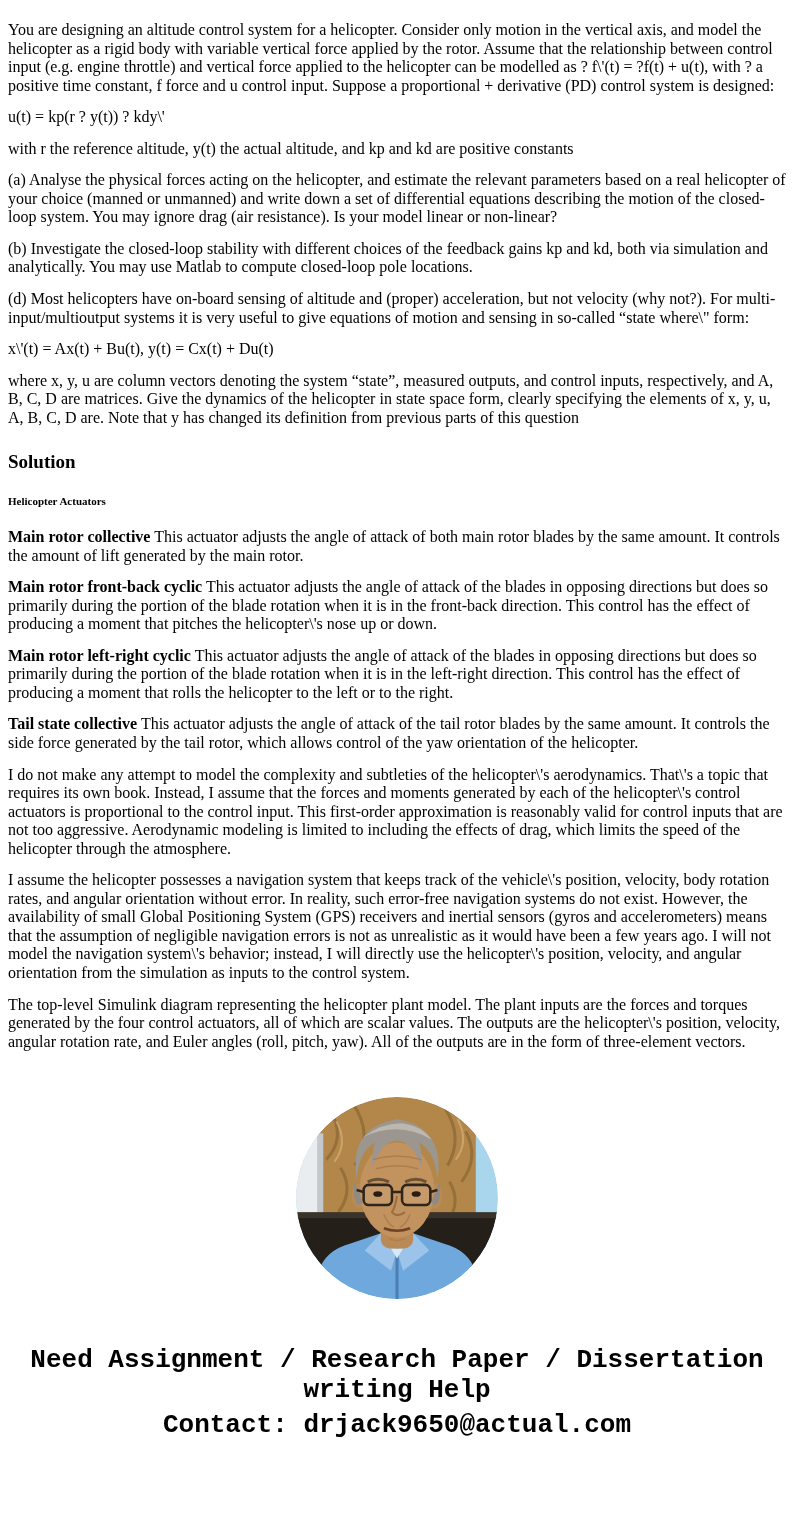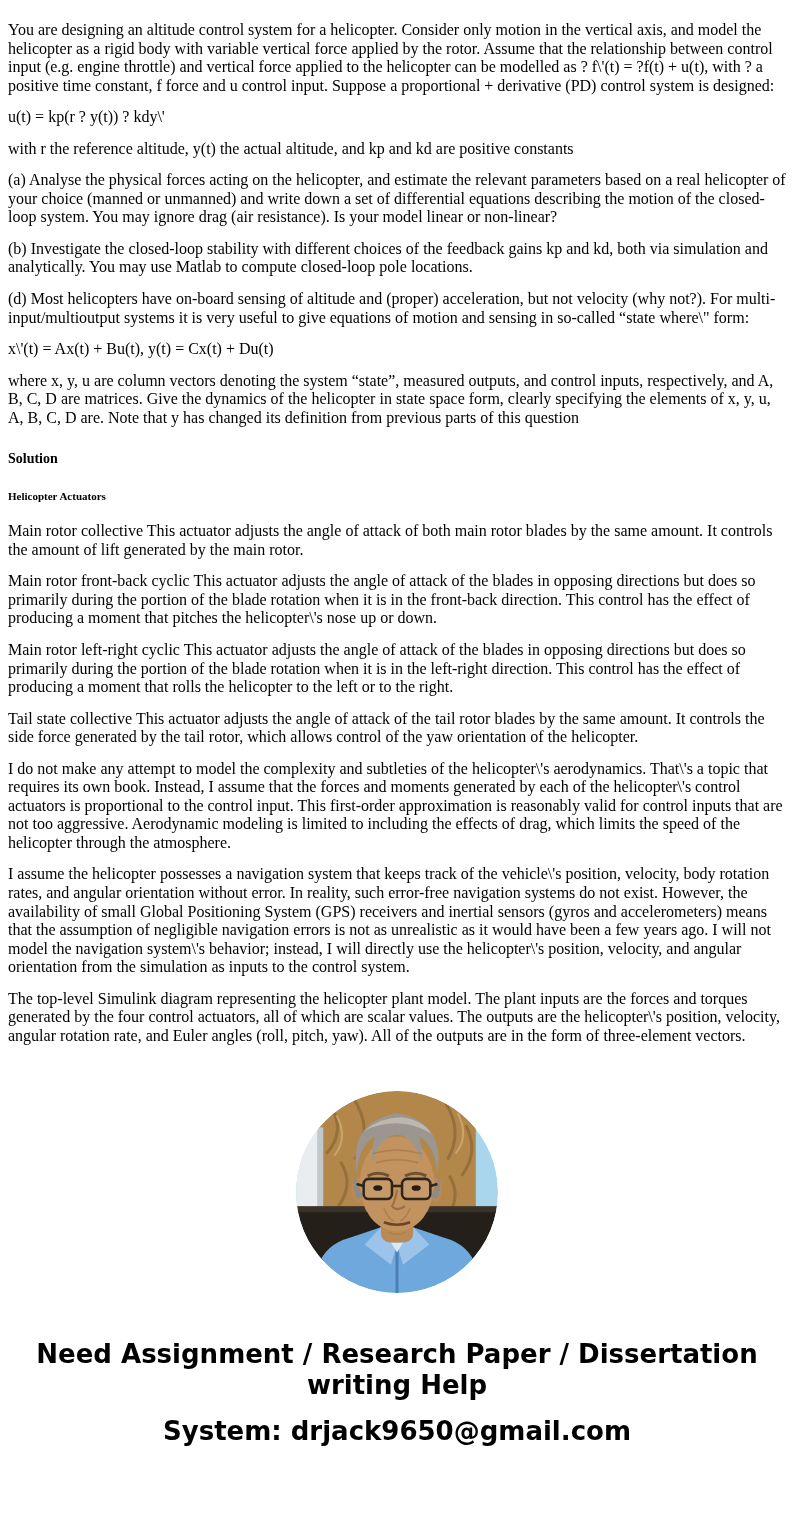--- a/index.html
+++ b/index.html
@@ -12,7 +12,7 @@
   }
   p { margin: 13px 0; line-height: 1.16; }
   .solution-heading {
-    font-size: 14px;
+    font-size: 19px;
     font-weight: bold;
     margin: 24px 0 3px 0;
     line-height: 1.16;

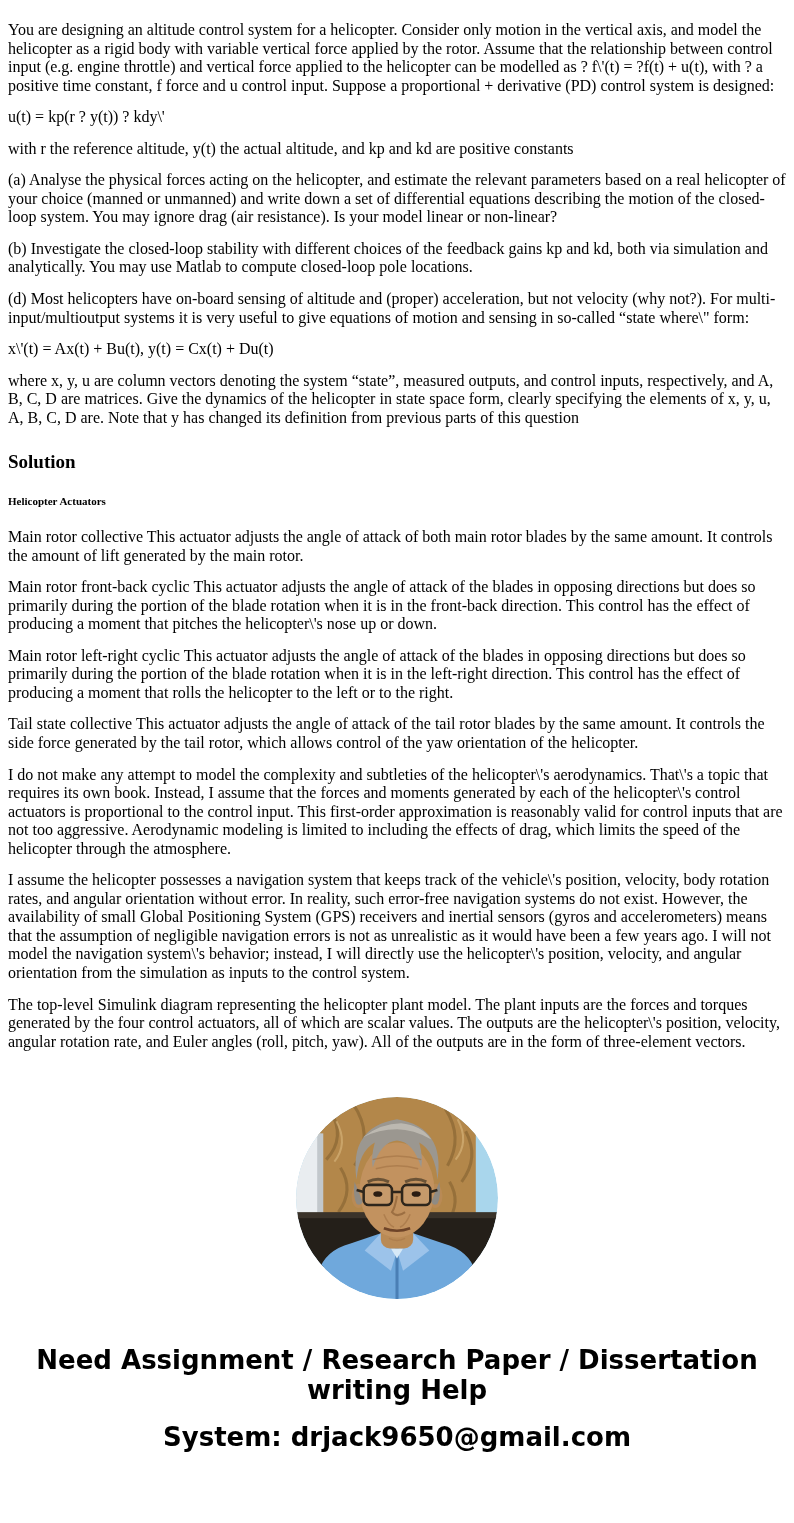--- a/index.html
+++ b/index.html
@@ -23,7 +23,7 @@
     margin: 22px 0 20px 0;
     line-height: 1.16;
   }
-  .actuator-name { font-weight: normal; }
+  .actuator-name { font-weight: bold; }
   .avatar {
     width: 202px;
     height: 202px;

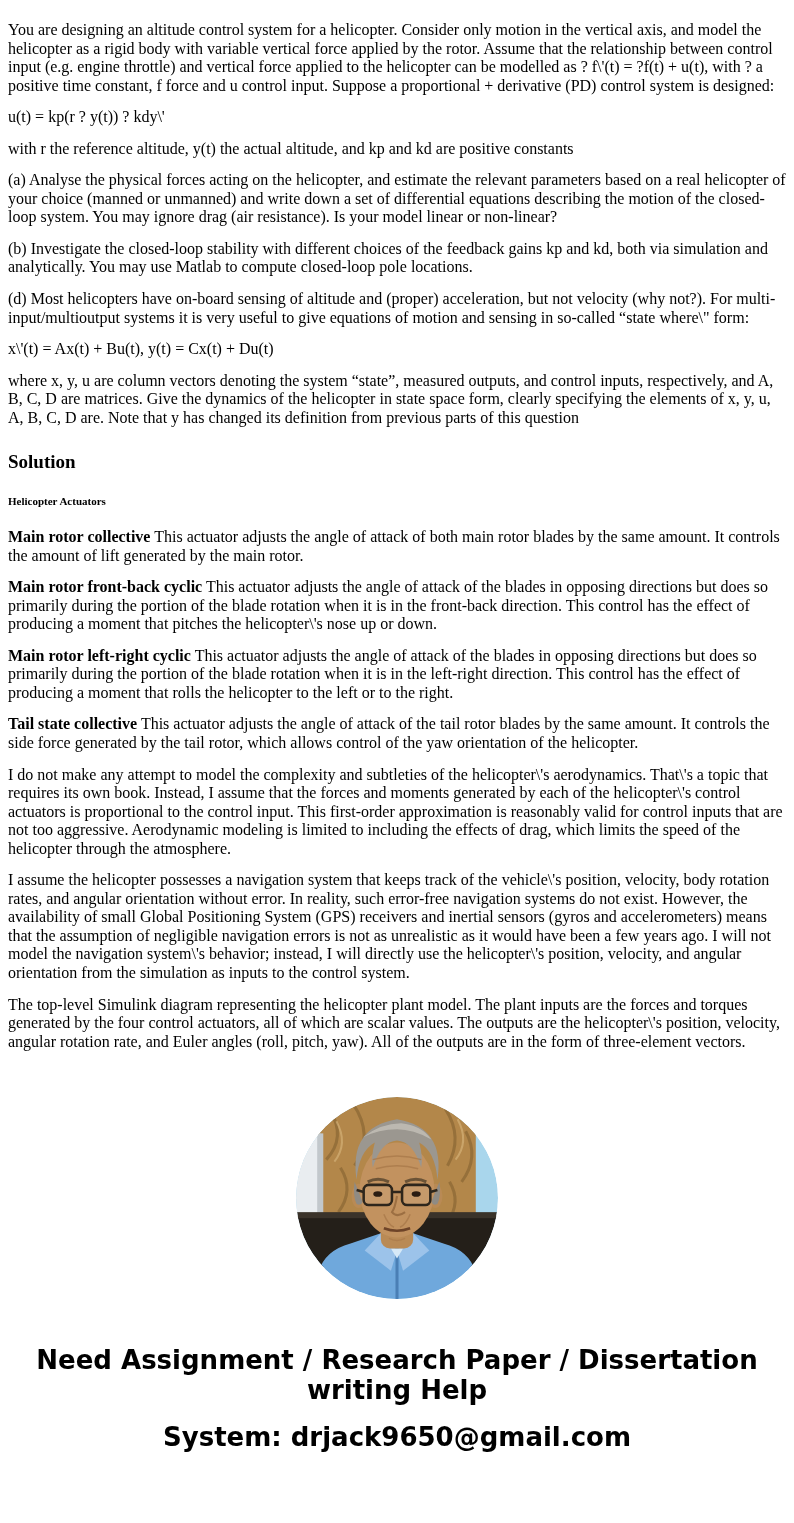--- a/index.html
+++ b/index.html
@@ -41,7 +41,7 @@
     line-height: 1.16;
     color: #000000;
   }
-  .footer div { margin: 16px auto; }
+  .footer div { margin: 4px auto; font-family: Liberation Mono, monospace; }
 </style>
 </head>
 <body>

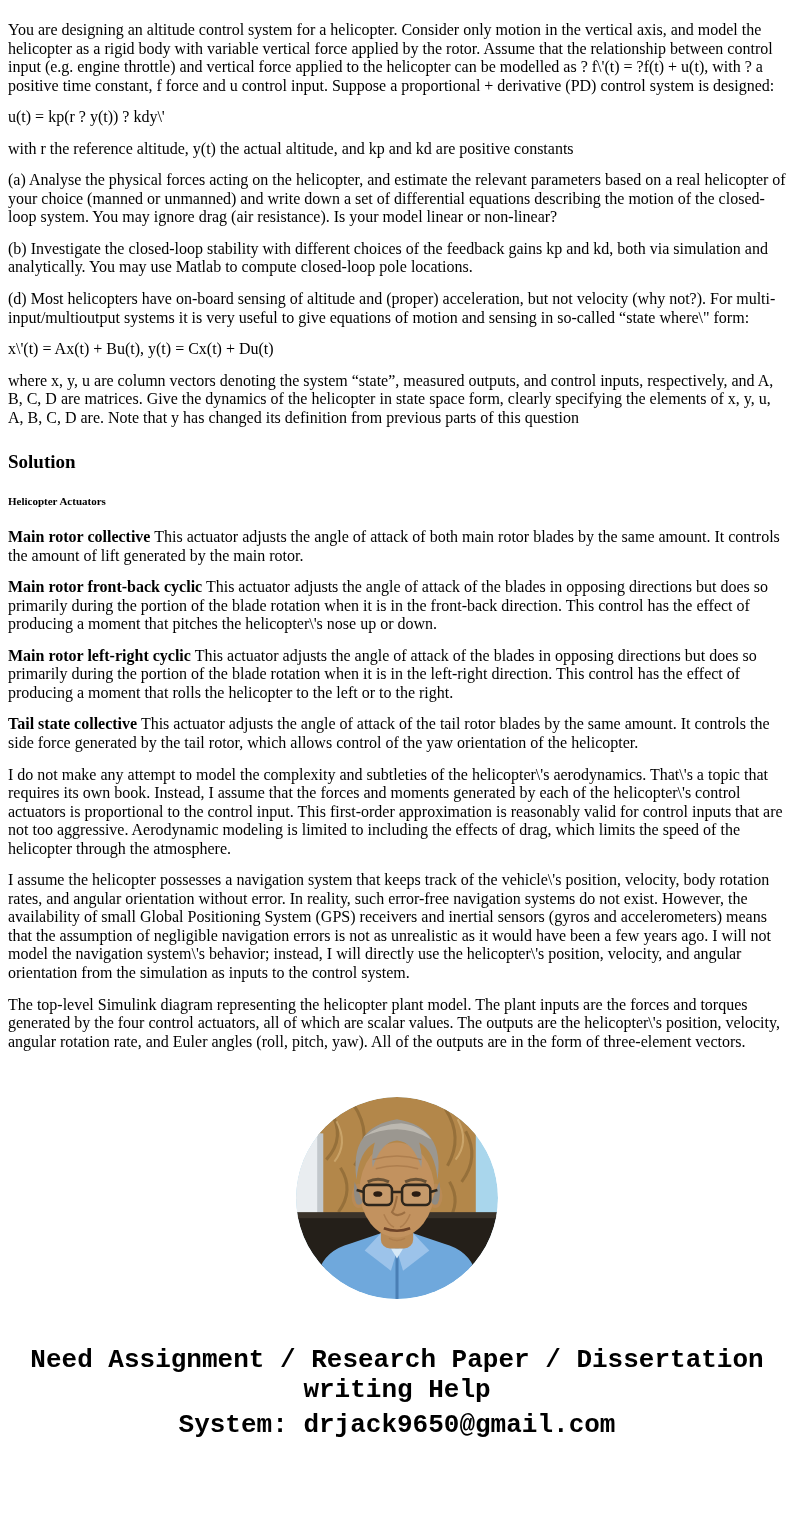--- a/index.html
+++ b/index.html
@@ -149,7 +149,7 @@
 
 <div class="footer">
   <div>Need Assignment / Research Paper / Dissertation writing Help</div>
-  <div>System: drjack9650@gmail.com</div>
+  <div>Contact: drjack9650@actual.com</div>
 </div>
 
 </body></html>

